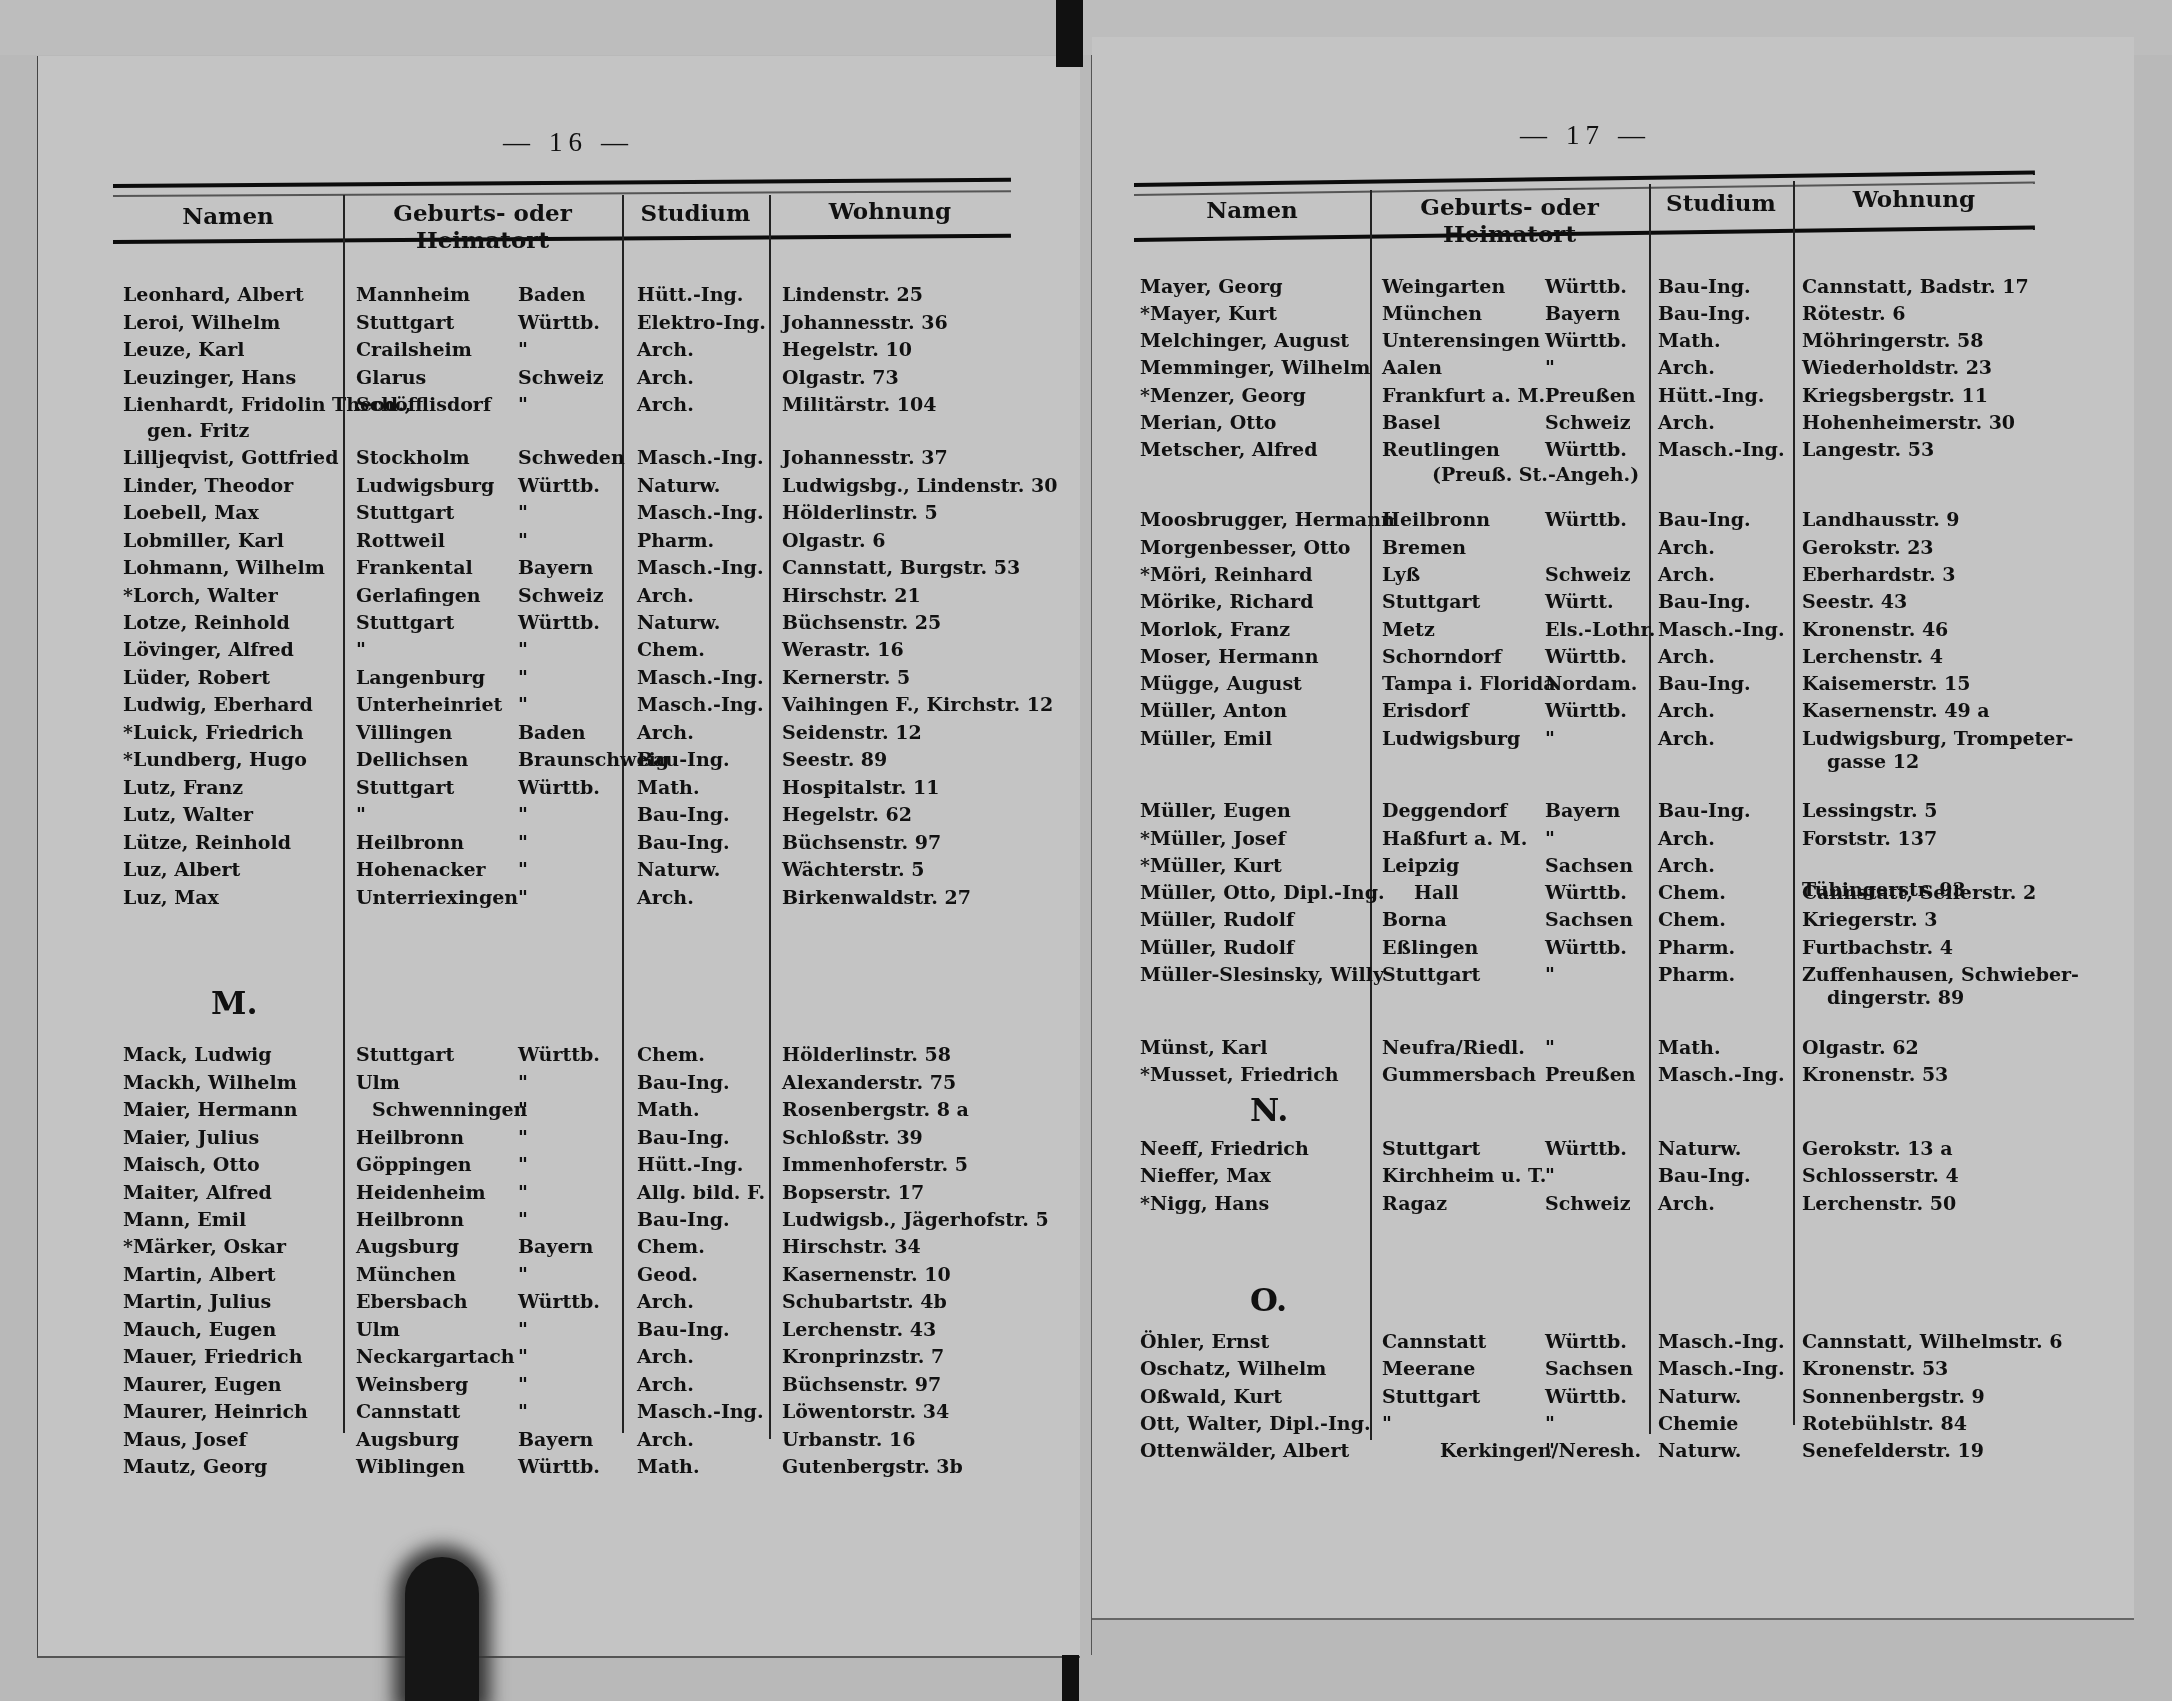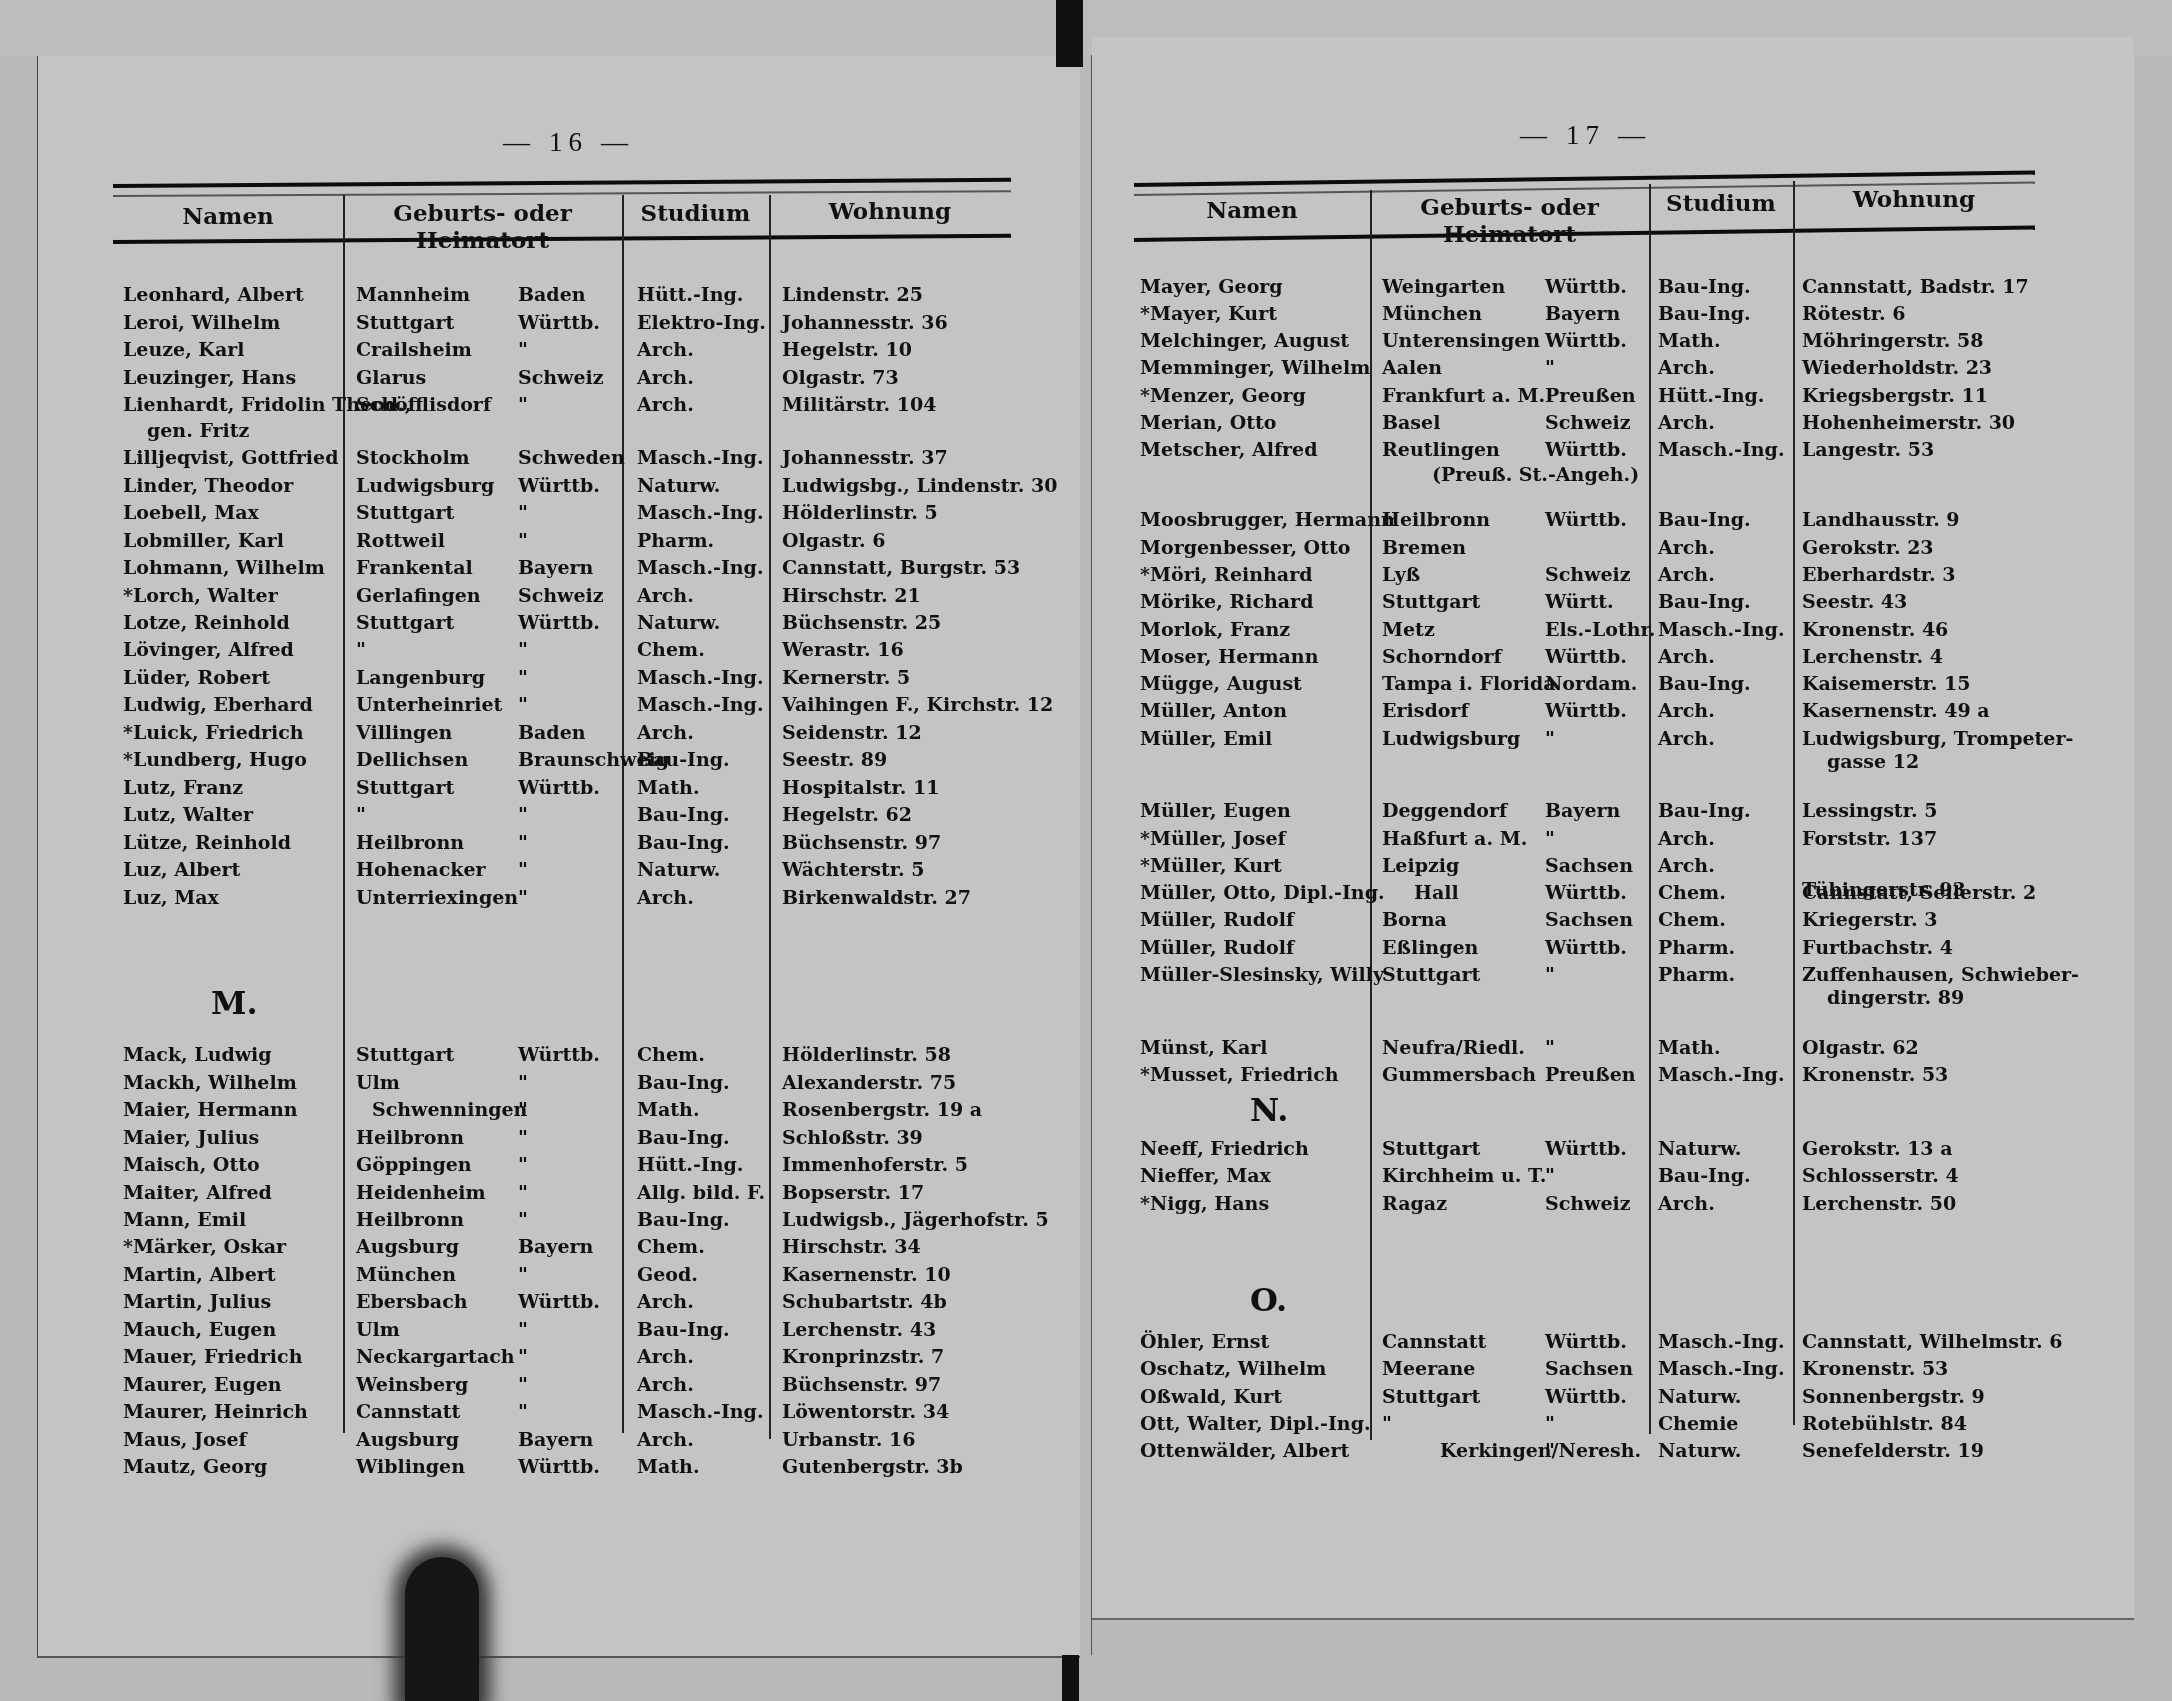--- a/index.html
+++ b/index.html
@@ -256,7 +256,7 @@
       <span style="left: 372px;">Schwenningen</span>
       <span style="left: 518px;">"</span>
       <span style="left: 637px;">Math.</span>
-      <span style="left: 782px;">Rosenbergstr. 19 a</span>
+      <span style="left: 782px;">Rosenbergstr. 8 a</span>
     </div>
     <div class="row" style="left: 0px; top: 1126px; width: 2172px;">
       <span style="left: 123px;">Maier, Julius</span>

